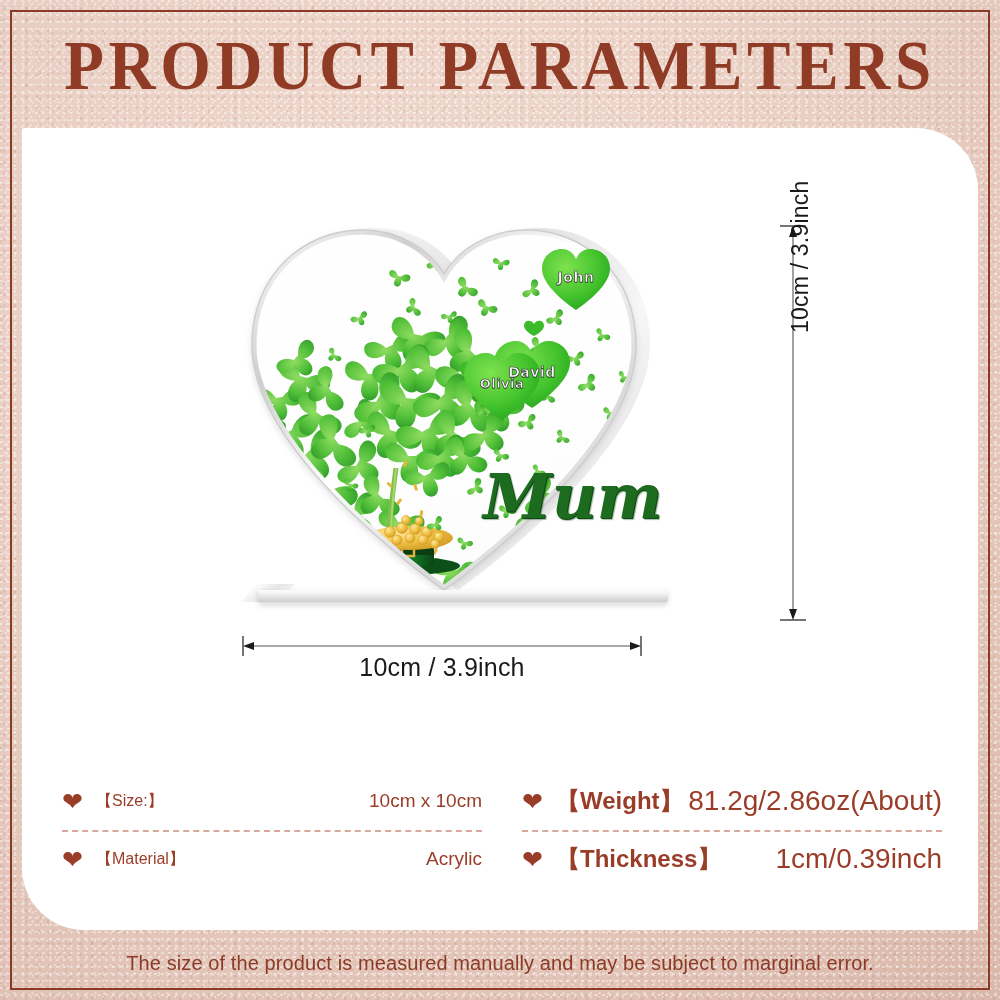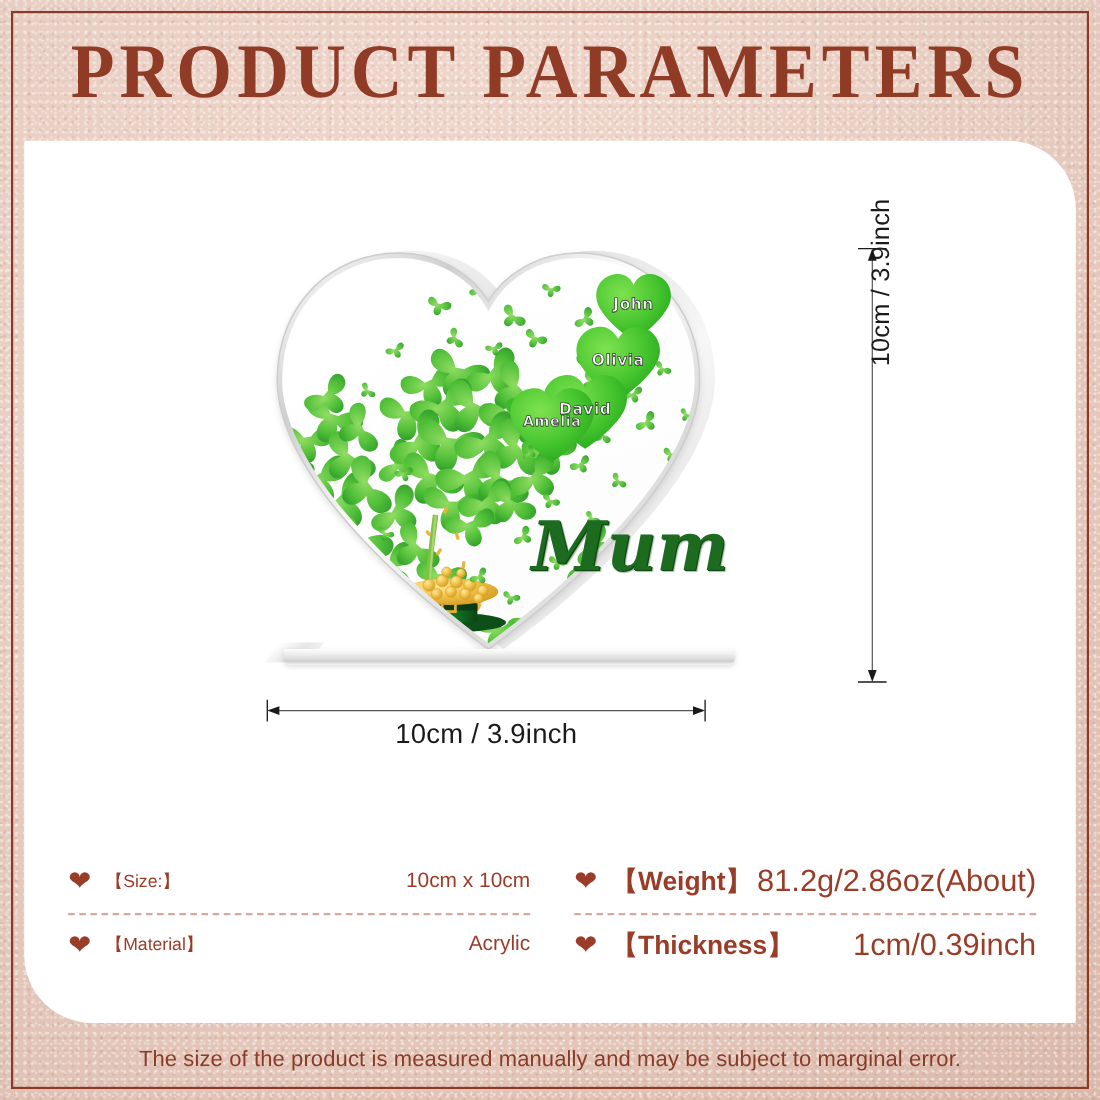--- a/index.html
+++ b/index.html
@@ -577,12 +577,6 @@
         <span>John</span>
       </div>
 
-      <div class="nameheart" style="left:282px;top:96px;width:84px;height:72px;font-size:14px;line-height:68px;">
-        <svg viewBox="0 0 84 72" style="position:absolute;left:0;top:0;width:84px;height:72px;">
-          <path d="M42,70 C42,70 4,46 4,25 C4,11 15,3 26,3 C34,3 39,9 42,14 C45,9 50,3 58,3 C69,3 80,11 80,25 C80,46 42,70 42,70 Z" fill="url(#nhG1)"></path>
-        </svg>
-        <span>Olivia</span>
-      </div>
 
       <div class="nameheart" style="left:252px;top:140px;width:84px;height:72px;font-size:14px;line-height:68px;text-decoration:underline;">
         <svg viewBox="0 0 84 72" style="position:absolute;left:0;top:0;width:84px;height:72px;">

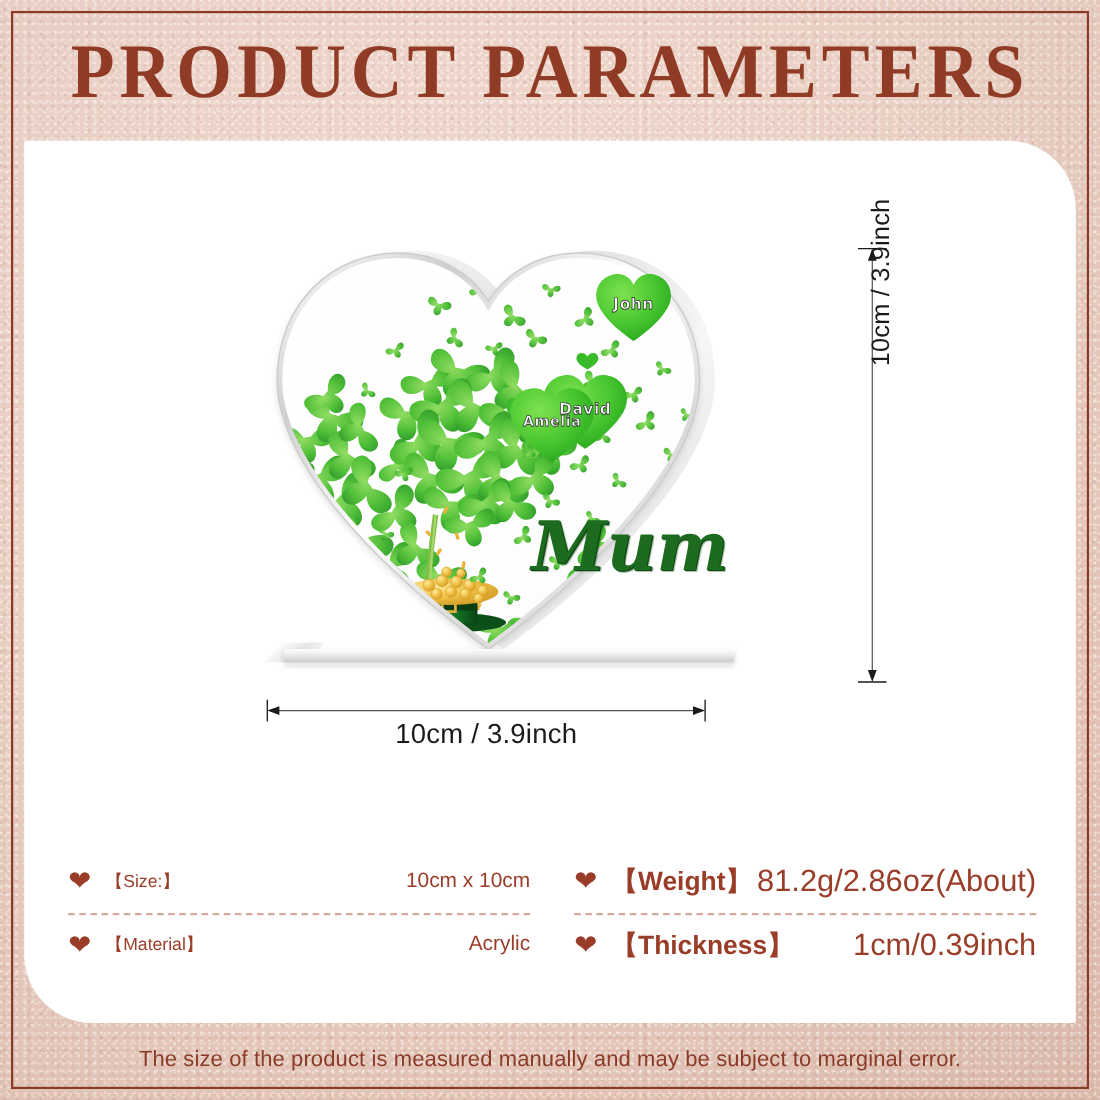--- a/index.html
+++ b/index.html
@@ -589,7 +589,7 @@
         <svg viewBox="0 0 84 72" style="position:absolute;left:0;top:0;width:84px;height:72px;">
           <path d="M42,70 C42,70 4,46 4,25 C4,11 15,3 26,3 C34,3 39,9 42,14 C45,9 50,3 58,3 C69,3 80,11 80,25 C80,46 42,70 42,70 Z" fill="url(#nhG1)"></path>
         </svg>
-        <span>Amelia</span>
+        <span>Olivia</span>
       </div>
 
       <div class="mum" style="left:232px;top:262px;font-size:62px;margin-left:13px;">Mum</div>

